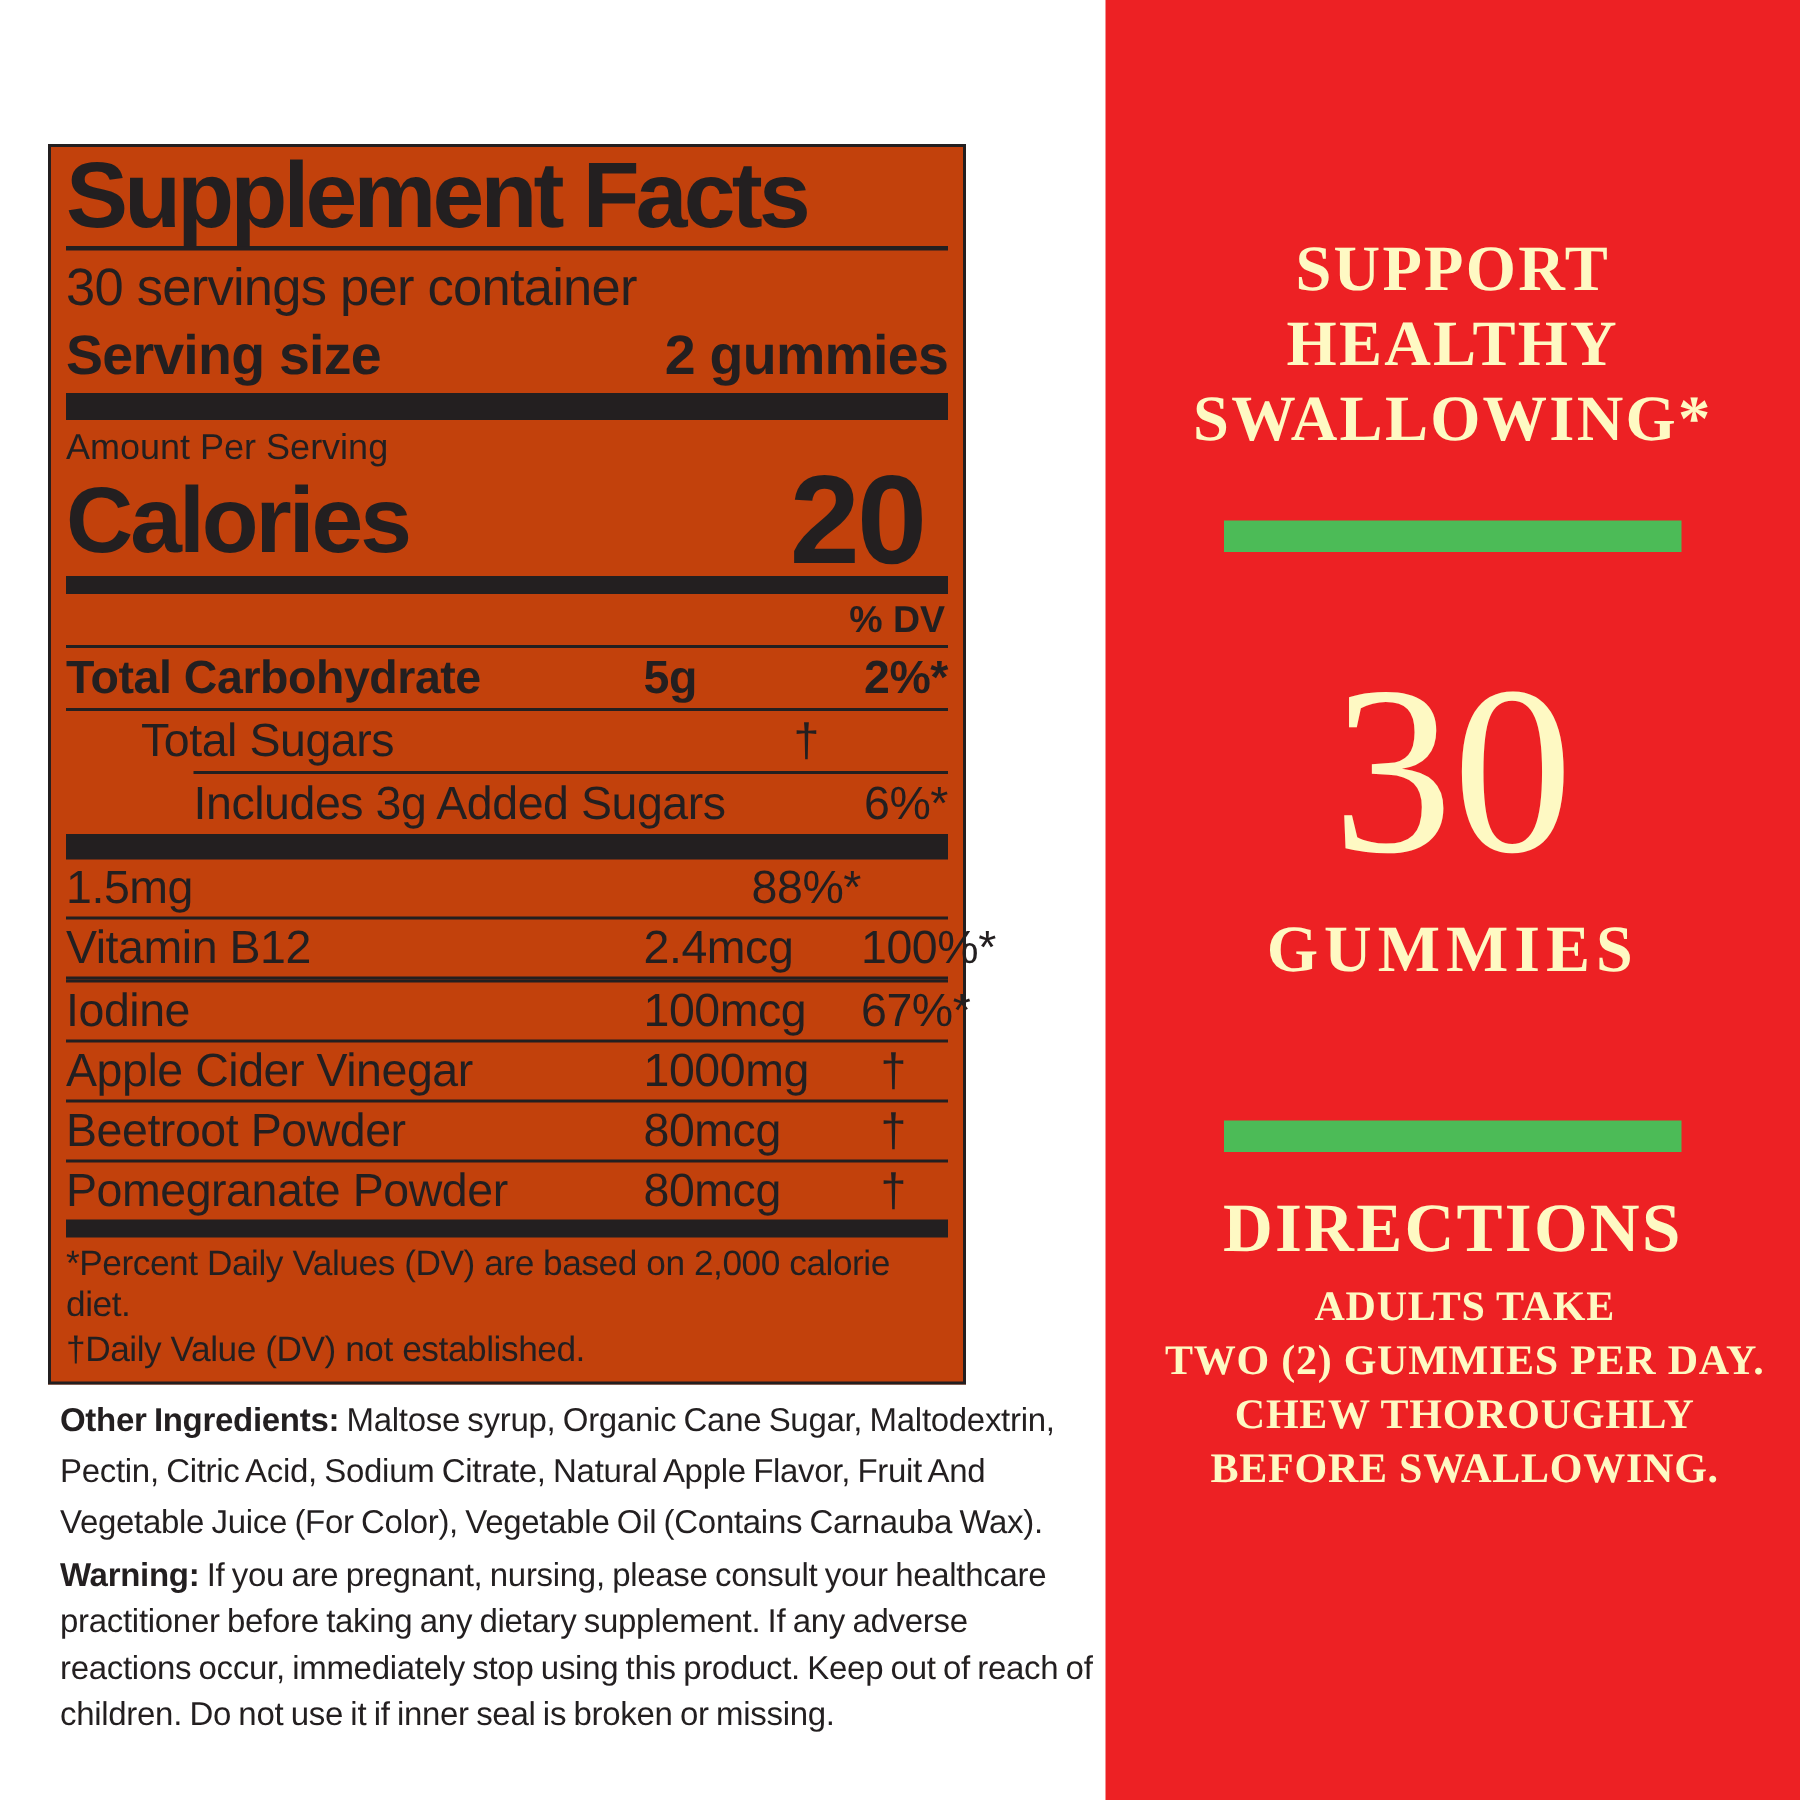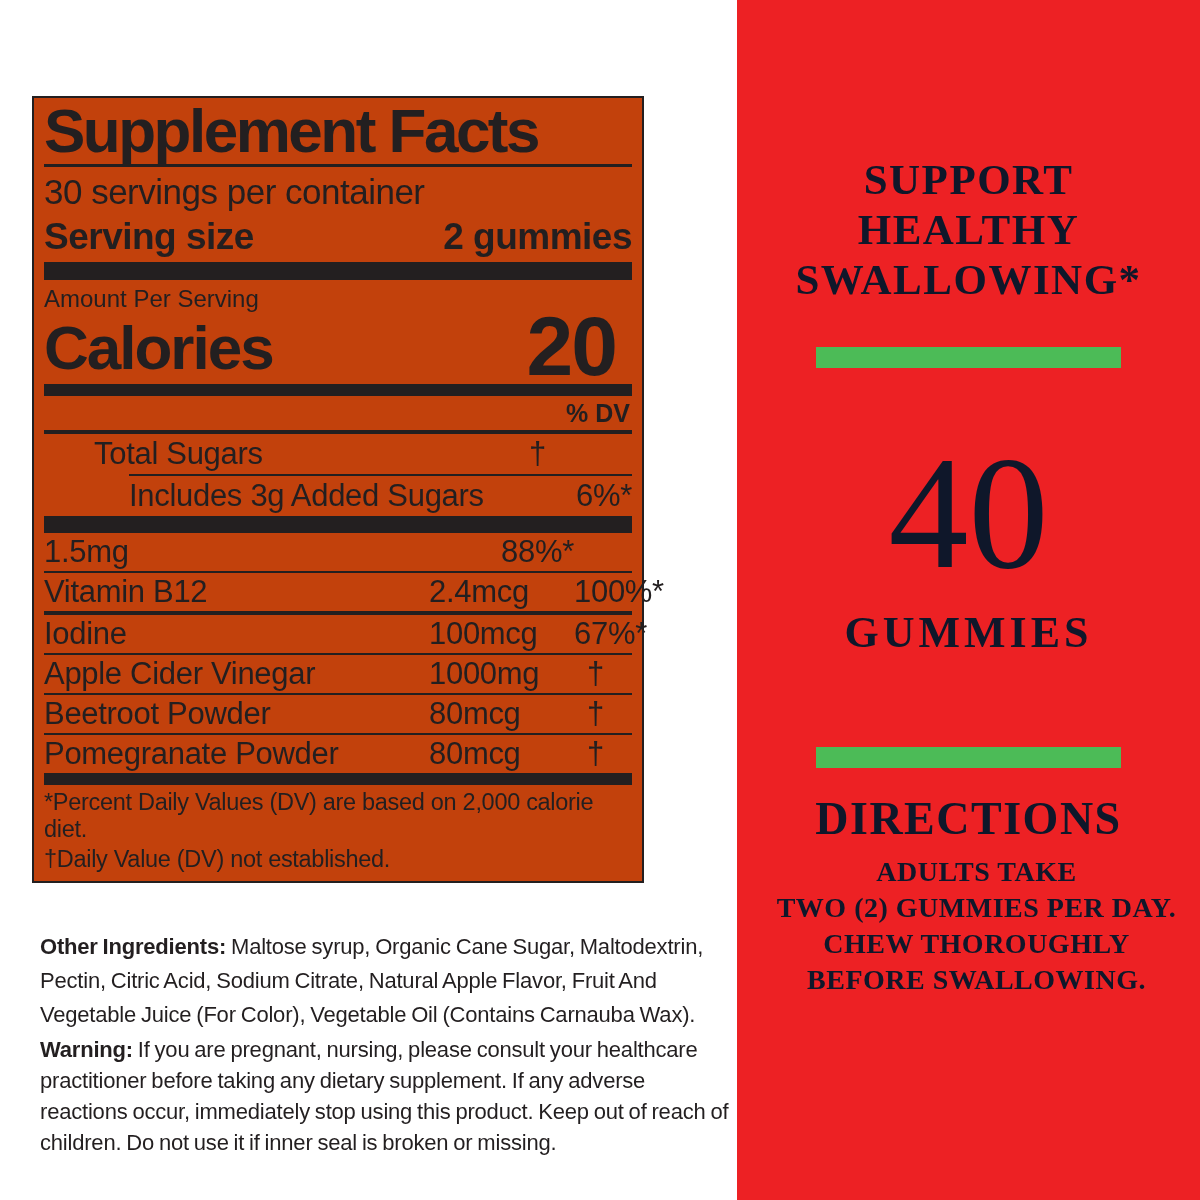--- a/index.html
+++ b/index.html
@@ -51,7 +51,7 @@
   
   .panel {
     position:absolute; left:737px; top:0; width:463px; height:1200px;
-    background:var(--red,#ED2124); color:#0f172a; text-align:center;
+    background:var(--red,#ED2124); color:#fef9c3; text-align:center;
     font-family:"Liberation Serif","DejaVu Serif",serif;
   }
   .claim { margin-top:155px; font-size:43px; font-weight:bold; letter-spacing:1.5px; line-height:50px; }

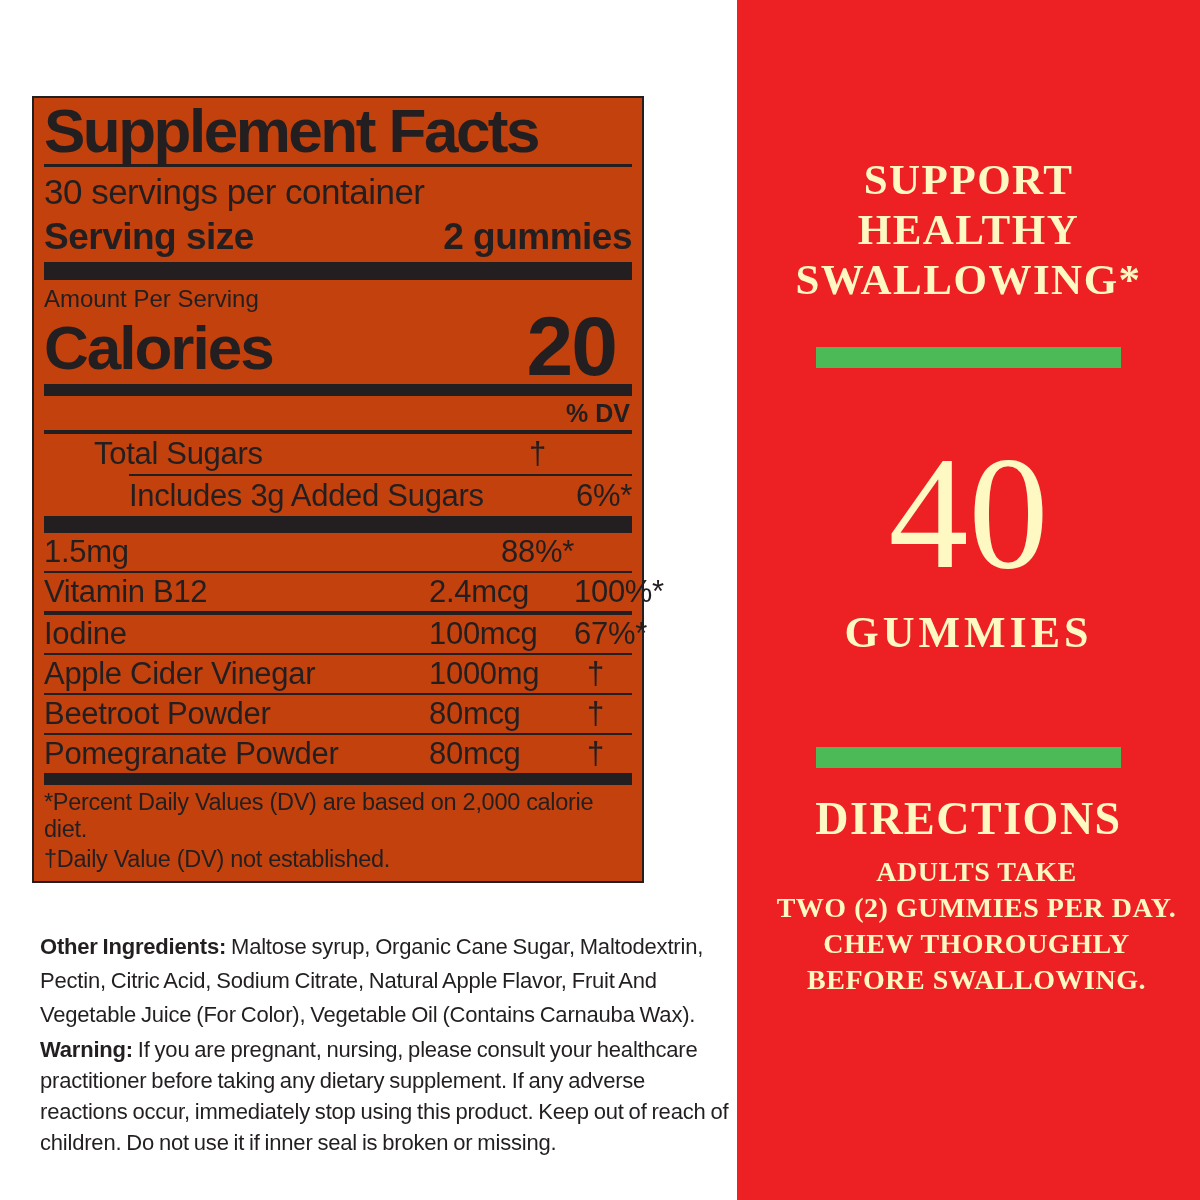--- a/index.html
+++ b/index.html
@@ -86,6 +86,11 @@
     <div class="sf-dvhead">% DV</div>
     <div class="hairline"></div>
 
+    <div class="sf-row bold">
+      <span class="name">Total Carbohydrate</span>
+      <span class="amt">5g</span>
+      <span class="dv">2%*</span>
+    </div>
     <div class="hairline"></div>
 
     <div class="sf-row ind1 dvdag">

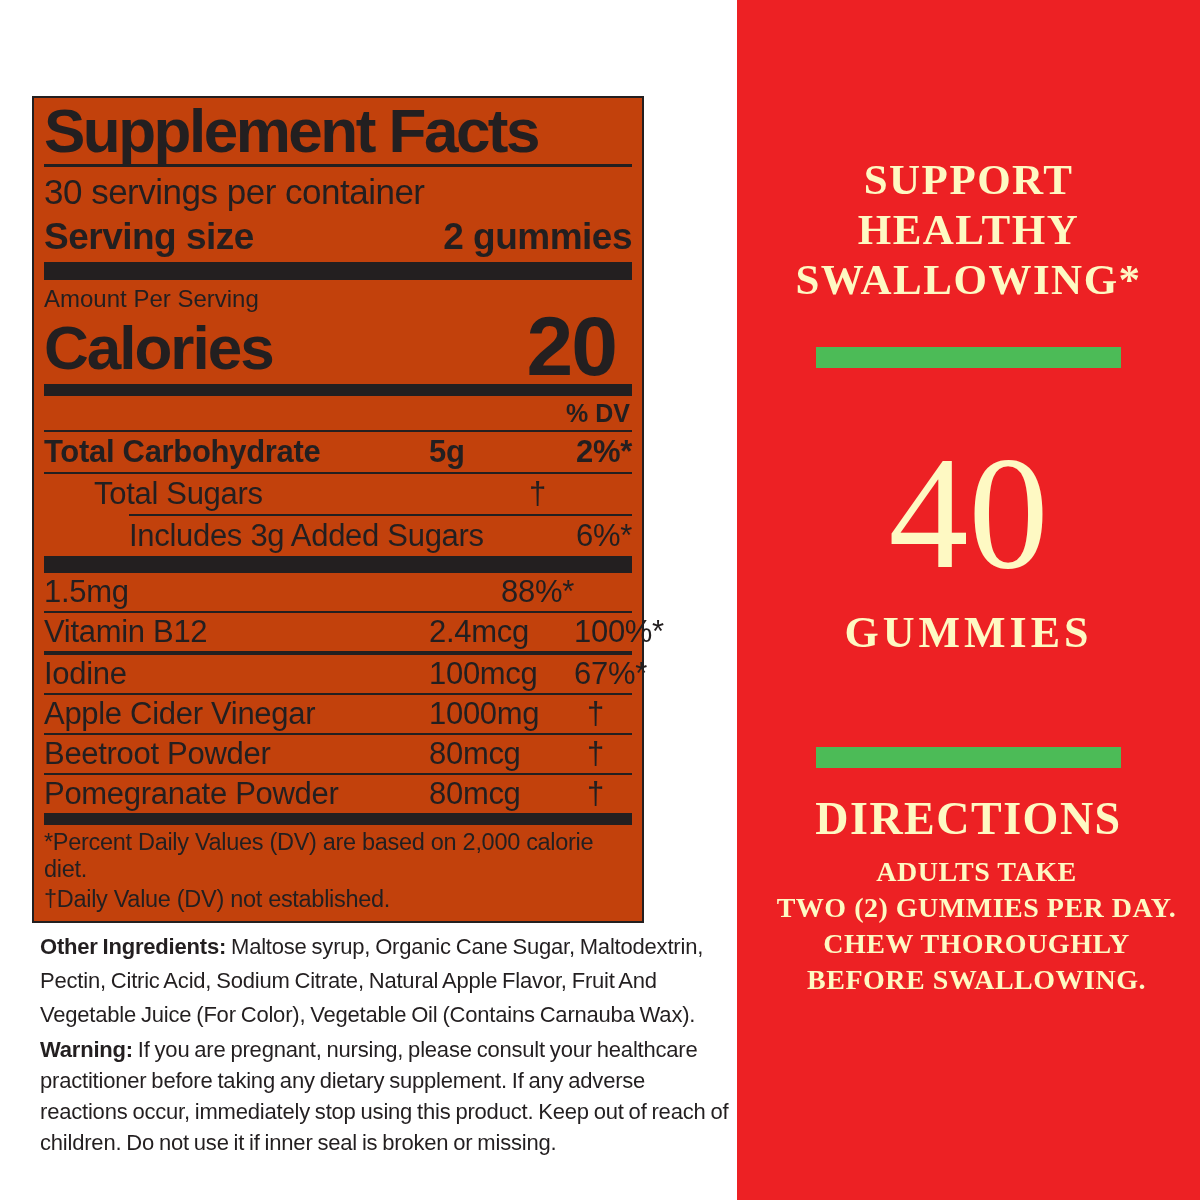--- a/index.html
+++ b/index.html
@@ -163,7 +163,7 @@
       <div>SWALLOWING*</div>
     </div>
     <div class="gbar gbar-1"></div>
-    <div class="count">40</div>
+    <div class="count">30</div>
     <div class="count-unit">GUMMIES</div>
     <div class="gbar gbar-2"></div>
     <div class="dir-title">DIRECTIONS</div>

